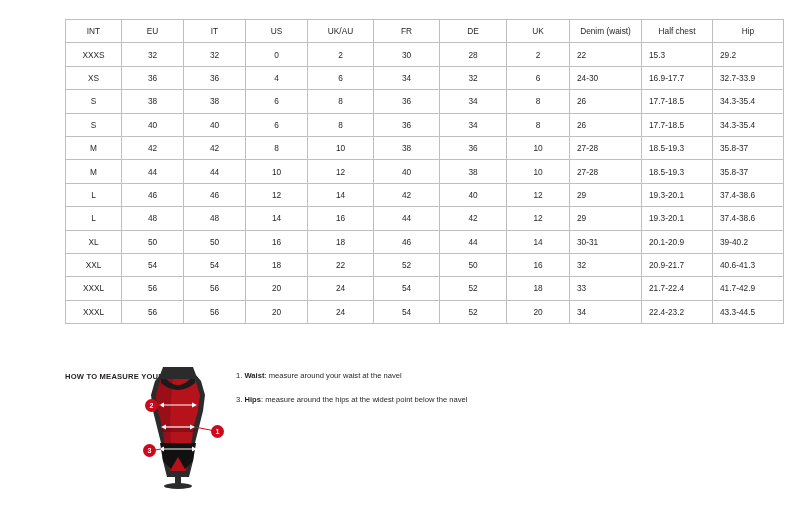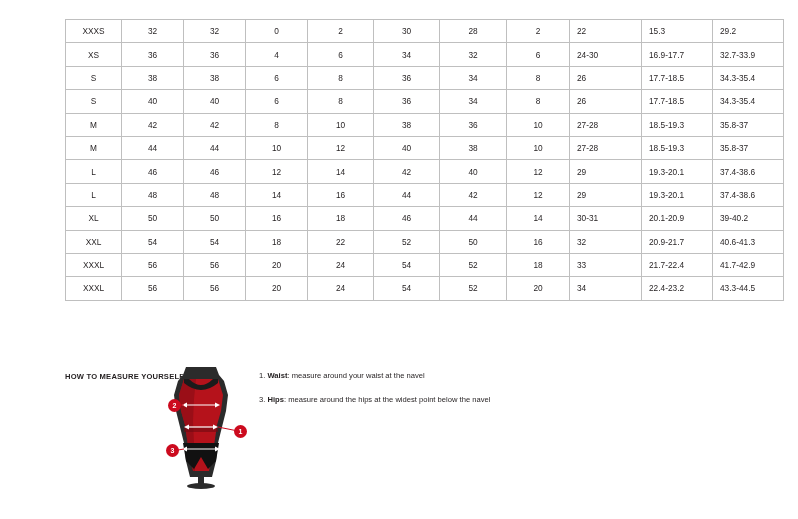--- a/index.html
+++ b/index.html
@@ -145,6 +145,19 @@
           <col class="c10">
       </colgroup>
       <tbody id="table-body">
+          <tr class="head">
+            <td>INT</td>
+            <td>EU</td>
+            <td>IT</td>
+            <td>US</td>
+            <td>UK/AU</td>
+            <td>FR</td>
+            <td>DE</td>
+            <td>UK</td>
+            <td>Denim (waist)</td>
+            <td>Half chest</td>
+            <td>Hip</td>
+          </tr>
           <tr>
             <td>XXXS</td>
             <td>32</td>

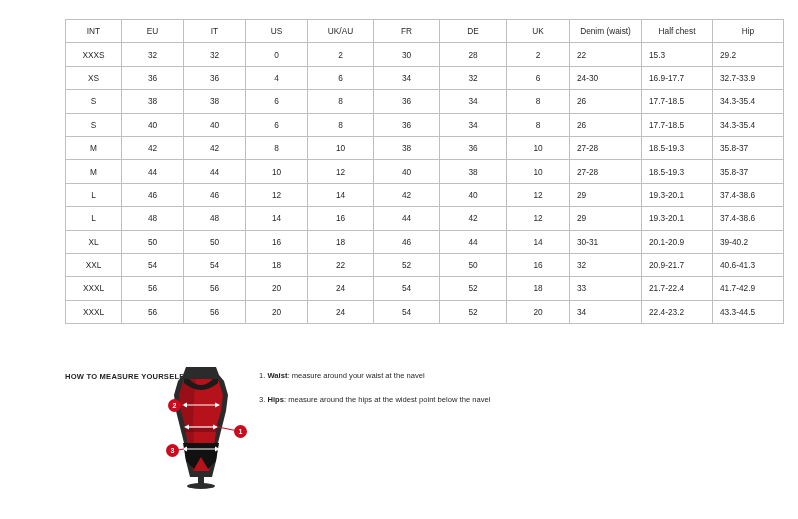--- a/index.html
+++ b/index.html
@@ -79,7 +79,7 @@
   }
   .measure-block {
     position: absolute;
-    left: 81px;
+    left: 58px;
     top: 365px;
     width: 600px;
     height: 130px;

